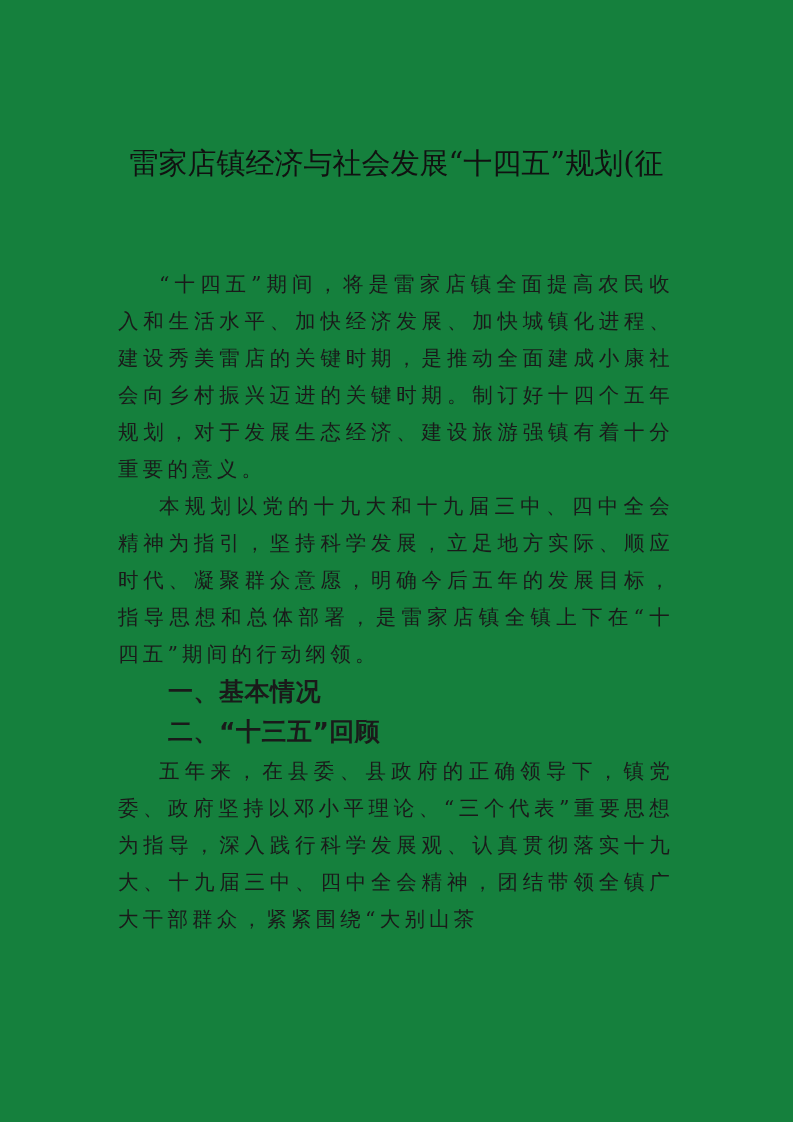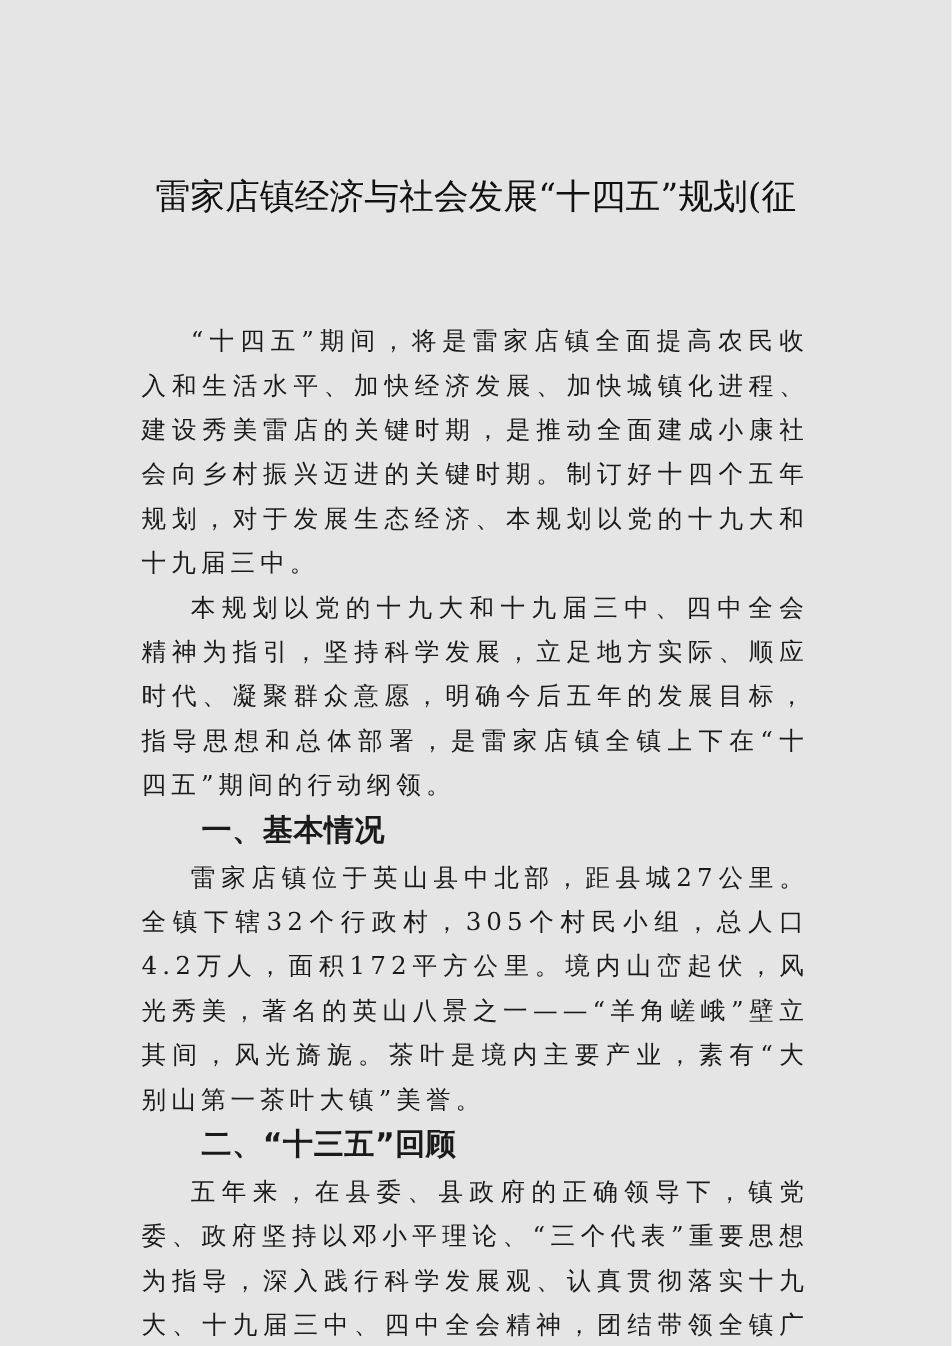--- a/index.html
+++ b/index.html
@@ -6,7 +6,7 @@
   body { width: 793px; height: 1122px; position: relative; overflow: hidden; }
   .page {
     position: absolute; left: 0; top: 0; width: 793px; height: 1122px;
-    background: #e5e5e5; color: #000000;
+    background: #15803d; color: #000000;
     font-family: "DejaVu Serif", "Liberation Serif", serif;
   }
   .title {

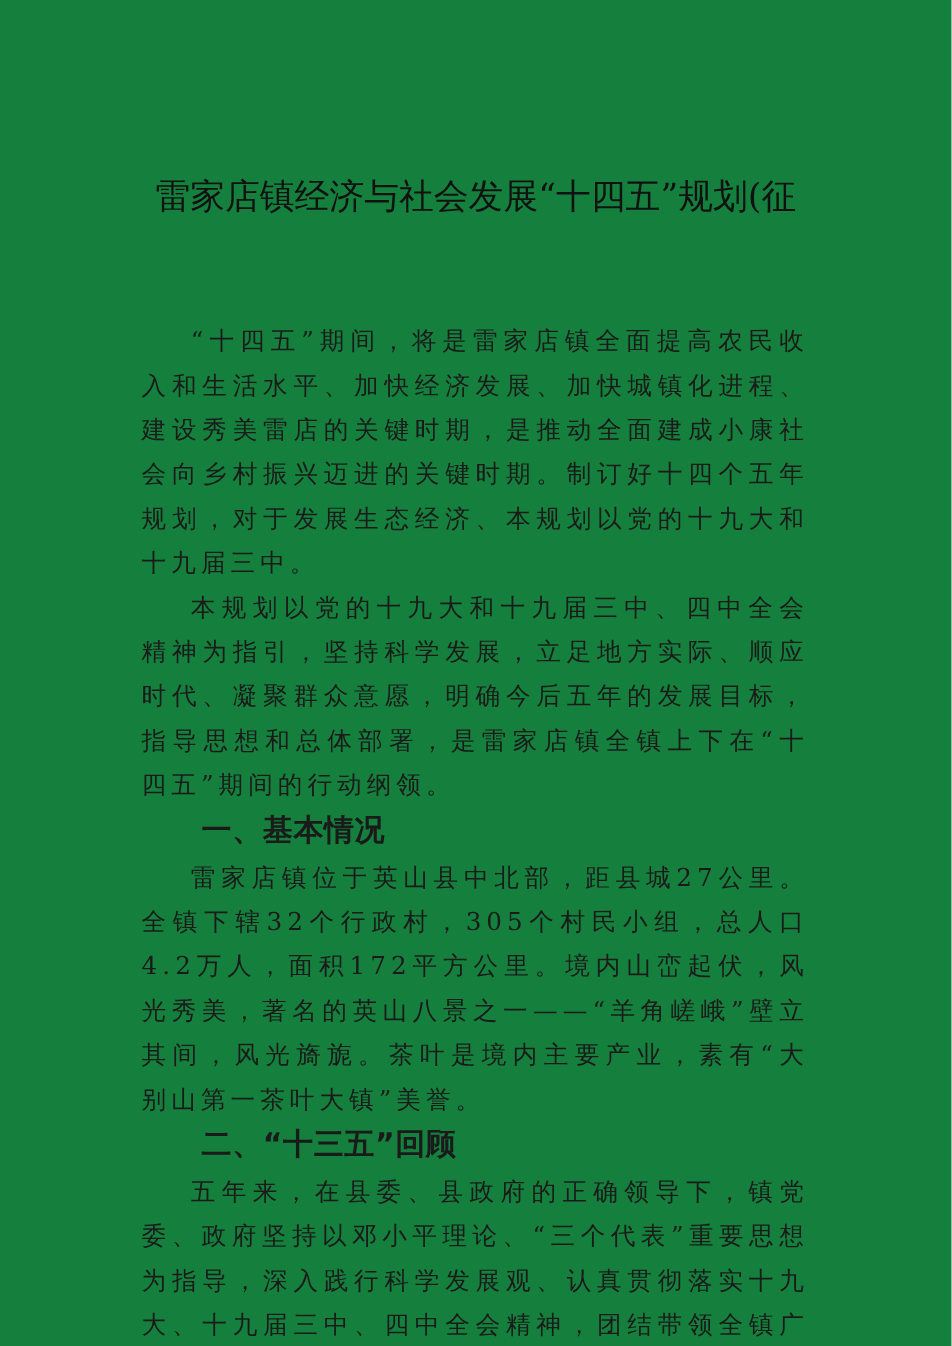--- a/index.html
+++ b/index.html
@@ -33,7 +33,7 @@
   </h1>
 
   <div class="body">
-    <p class="p">“十四五”期间，将是雷家店镇全面提高农民收入和生活水平、加快经济发展、加快城镇化进程、建设秀美雷店的关键时期，是推动全面建成小康社会向乡村振兴迈进的关键时期。制订好十四个五年规划，对于发展生态经济、本规划以党的十九大和十九届三中。</p>
+    <p class="p">“十四五”期间，将是雷家店镇全面提高农民收入和生活水平、加快经济发展、加快城镇化进程、建设秀美雷店的关键时期，是推动全面建成小康社会向乡村振兴迈进的关键时期。制订好十四个五年规划，对于发展生态经济、建设旅游强镇有着十分重要的意义。</p>
     <p class="p">本规划以党的十九大和十九届三中、四中全会精神为指引，坚持科学发展，立足地方实际、顺应时代、凝聚群众意愿，明确今后五年的发展目标，指导思想和总体部署，是雷家店镇全镇上下在“十四五”期间的行动纲领。</p>
 
     <h2 class="h">一、基本情况</h2>

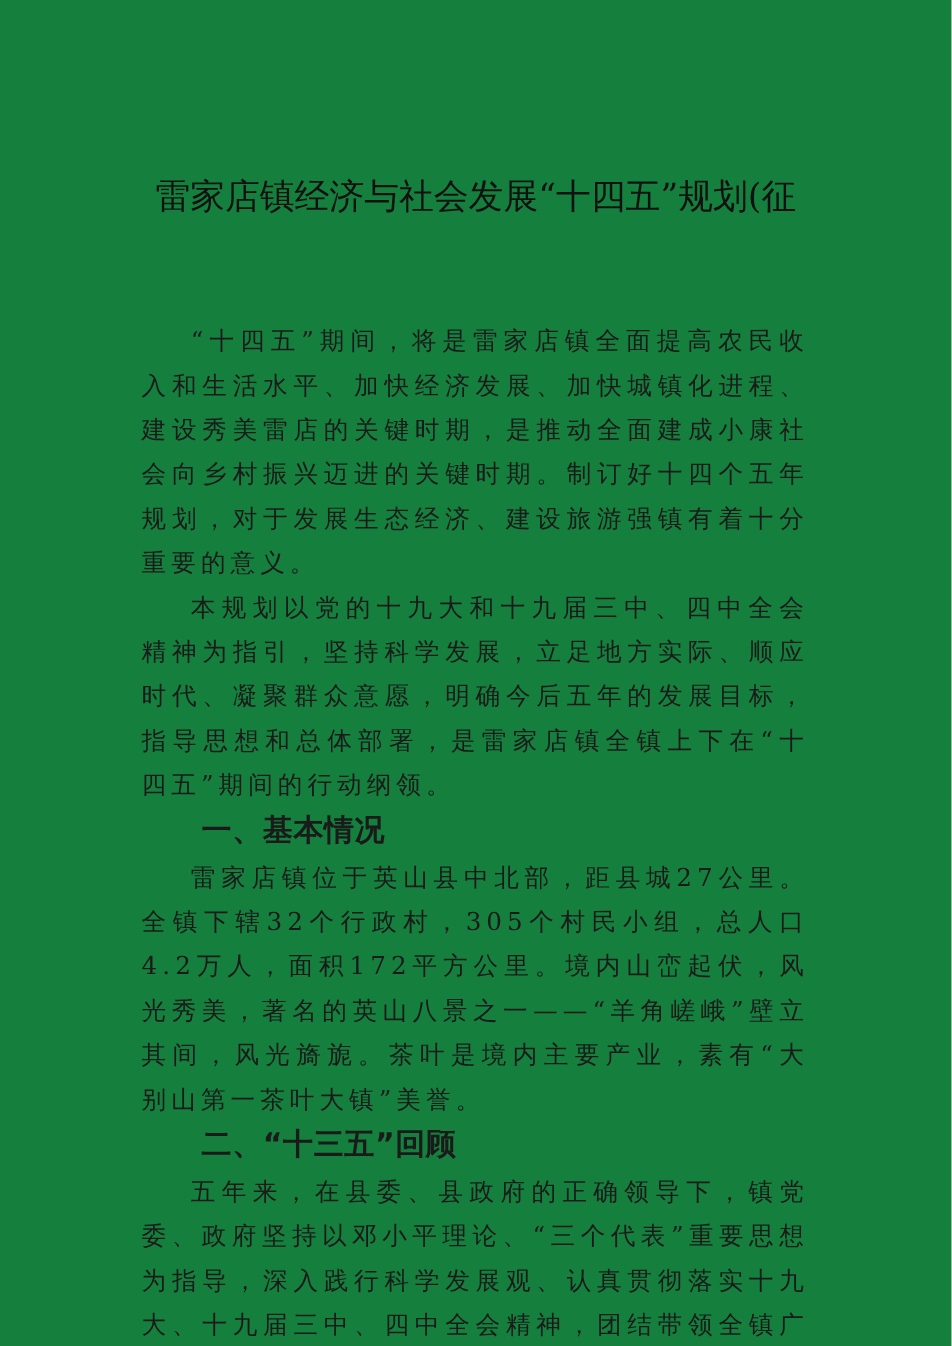--- a/index.html
+++ b/index.html
@@ -37,7 +37,6 @@
     <p class="p">本规划以党的十九大和十九届三中、四中全会精神为指引，坚持科学发展，立足地方实际、顺应时代、凝聚群众意愿，明确今后五年的发展目标，指导思想和总体部署，是雷家店镇全镇上下在“十四五”期间的行动纲领。</p>
 
     <h2 class="h">一、基本情况</h2>
-    <p class="p">雷家店镇位于英山县中北部，距县城27公里。全镇下辖32个行政村，305个村民小组，总人口4.2万人，面积172平方公里。境内山峦起伏，风光秀美，著名的英山八景之一——“羊角嵯峨”壁立其间，风光旖旎。茶叶是境内主要产业，素有“大别山第一茶叶大镇”美誉。</p>
 
     <h2 class="h">二、“十三五”回顾</h2>
     <p class="p">五年来，在县委、县政府的正确领导下，镇党委、政府坚持以邓小平理论、“三个代表”重要思想为指导，深入践行科学发展观、认真贯彻落实十九大、十九届三中、四中全会精神，团结带领全镇广大干部群众，紧紧围绕“大别山茶</p>

